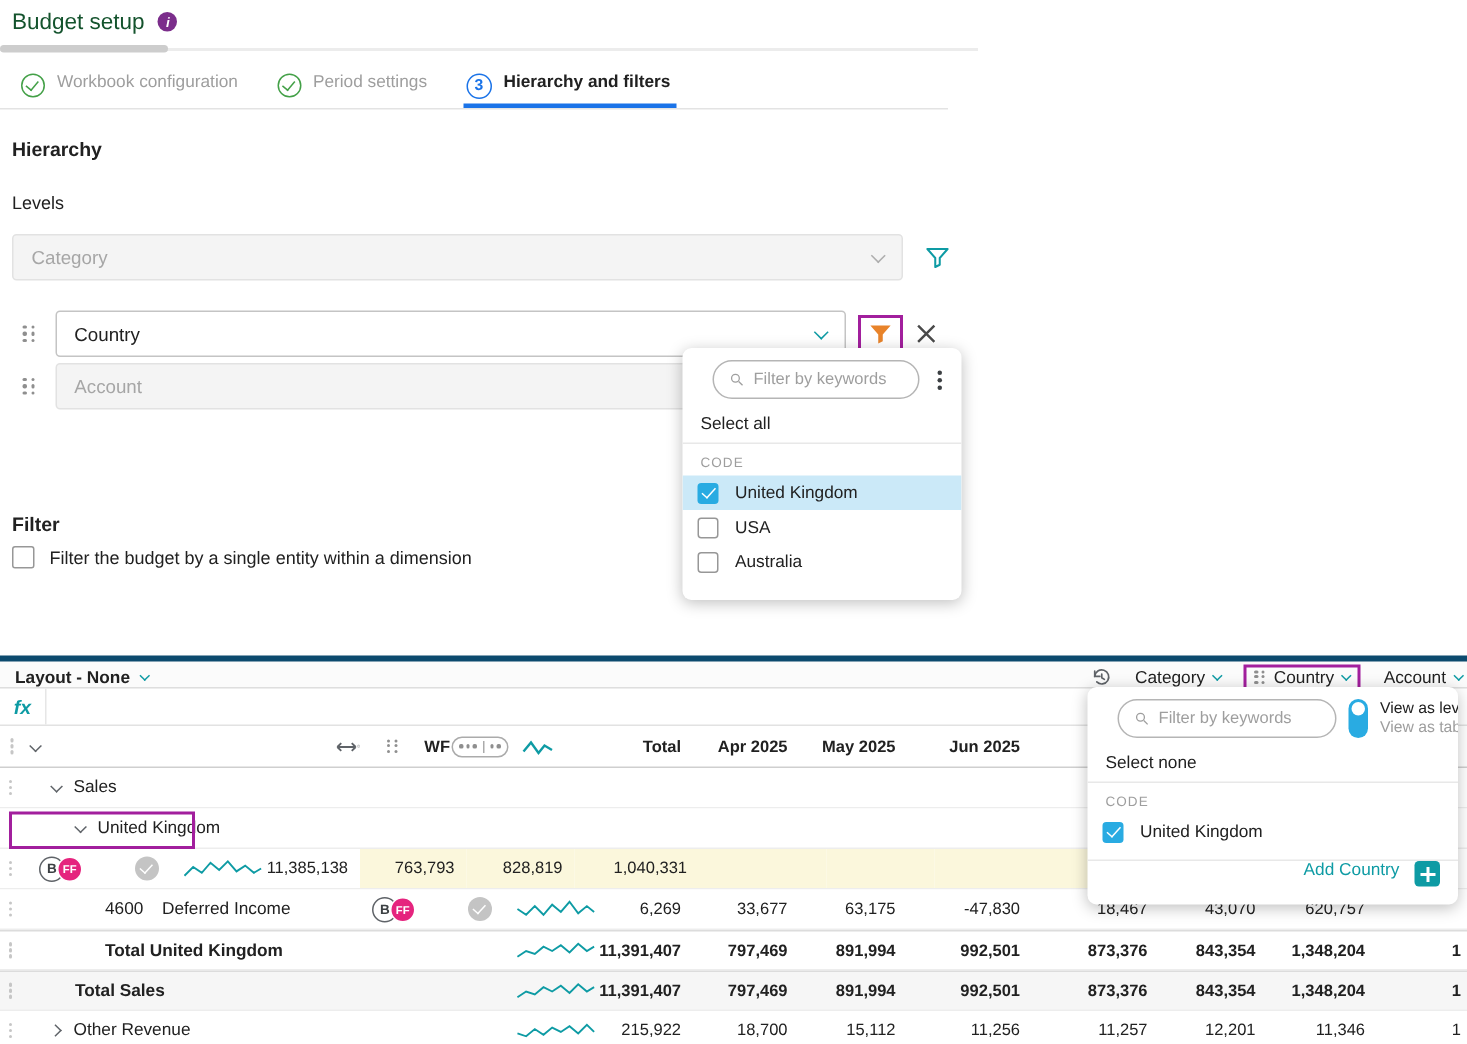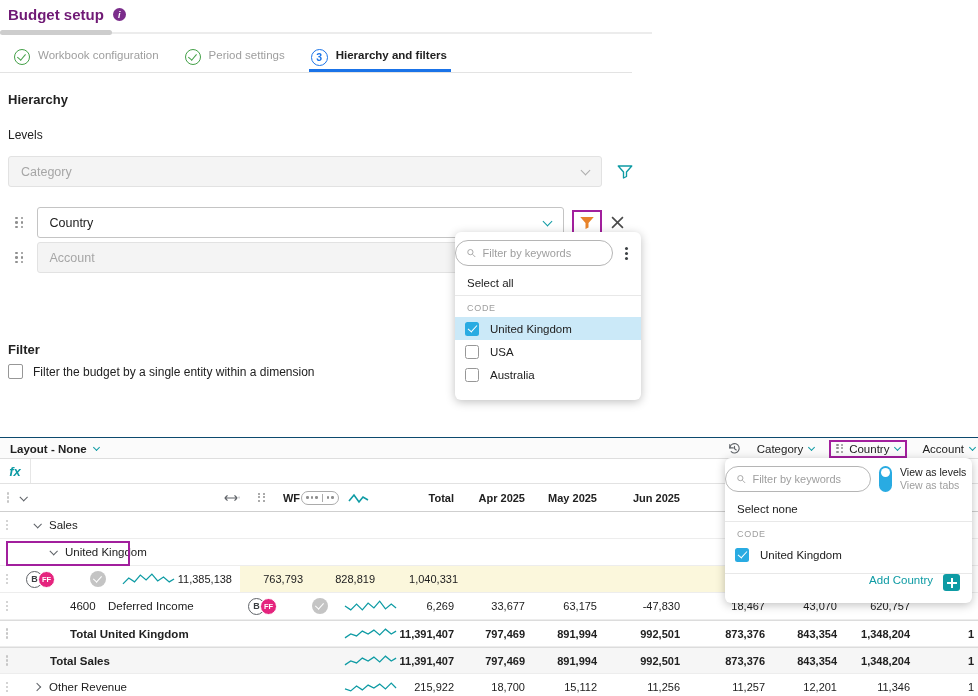--- a/index.html
+++ b/index.html
@@ -9,7 +9,7 @@
 
   
   .title-row{position:absolute;left:8px;top:6px;display:flex;align-items:center;gap:9px}
-  .title-text{font-size:15px;font-weight:bold;color:#701a75}
+  .title-text{font-size:15px;font-weight:normal;color:#14532d}
   .info-ic{width:13px;height:13px;border-radius:50%;background:#7B2D8B;color:#fff;
     display:inline-flex;align-items:center;justify-content:center}
   .info-ic::after{content:"i";font-size:9px;font-weight:bold;font-style:italic}

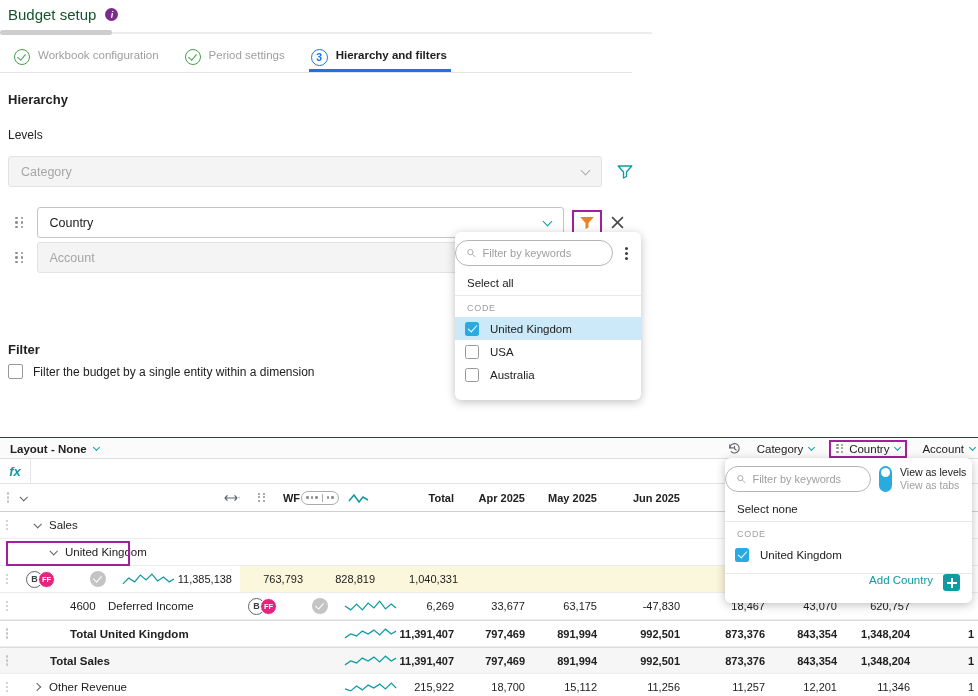--- a/index.html
+++ b/index.html
@@ -52,7 +52,7 @@
 
   
   .popup{position:absolute;background:#fff;border-radius:6px;box-shadow:0 2px 10px rgba(0,0,0,.25);z-index:40;overflow:hidden}
-  .prow1{display:flex;align-items:center;gap:6px;padding:8px 8px 4px 0}
+  .prow1{display:flex;align-items:center;gap:6px;padding:8px 8px 4px 20px}
   .search{display:flex;align-items:center;gap:6px;border:1px solid #b5b5b5;border-radius:14px;height:26px;
     padding:0 10px;background:#fff;flex:1}
   .search input{border:none;outline:none;font-size:11px;color:#424242;width:100%;background:transparent;

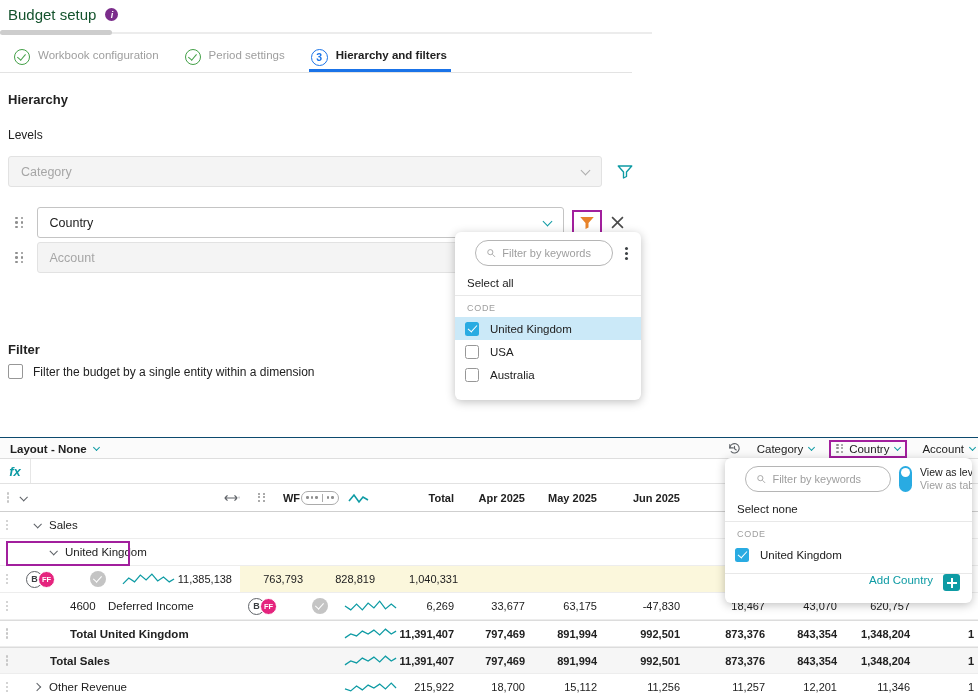--- a/index.html
+++ b/index.html
@@ -87,7 +87,7 @@
 
   
   .grid{position:absolute;left:0;top:437px;width:978px;height:259px;background:#fff}
-  .gtoolbar{position:relative;height:22px;background:#fbfbfb;border-top:1px solid #0c4a6e;border-bottom:1px solid #dedede}
+  .gtoolbar{position:relative;height:22px;background:#fbfbfb;border-top:4px solid #0c4a6e;border-bottom:1px solid #dedede}
   .layoutchip{position:absolute;left:10px;top:0;height:21px;display:flex;align-items:center;gap:7px;
     font-size:11.5px;font-weight:bold;color:#212121}
   .dimchips{position:absolute;right:3px;top:0;height:21px;display:flex;align-items:center;gap:15px}

